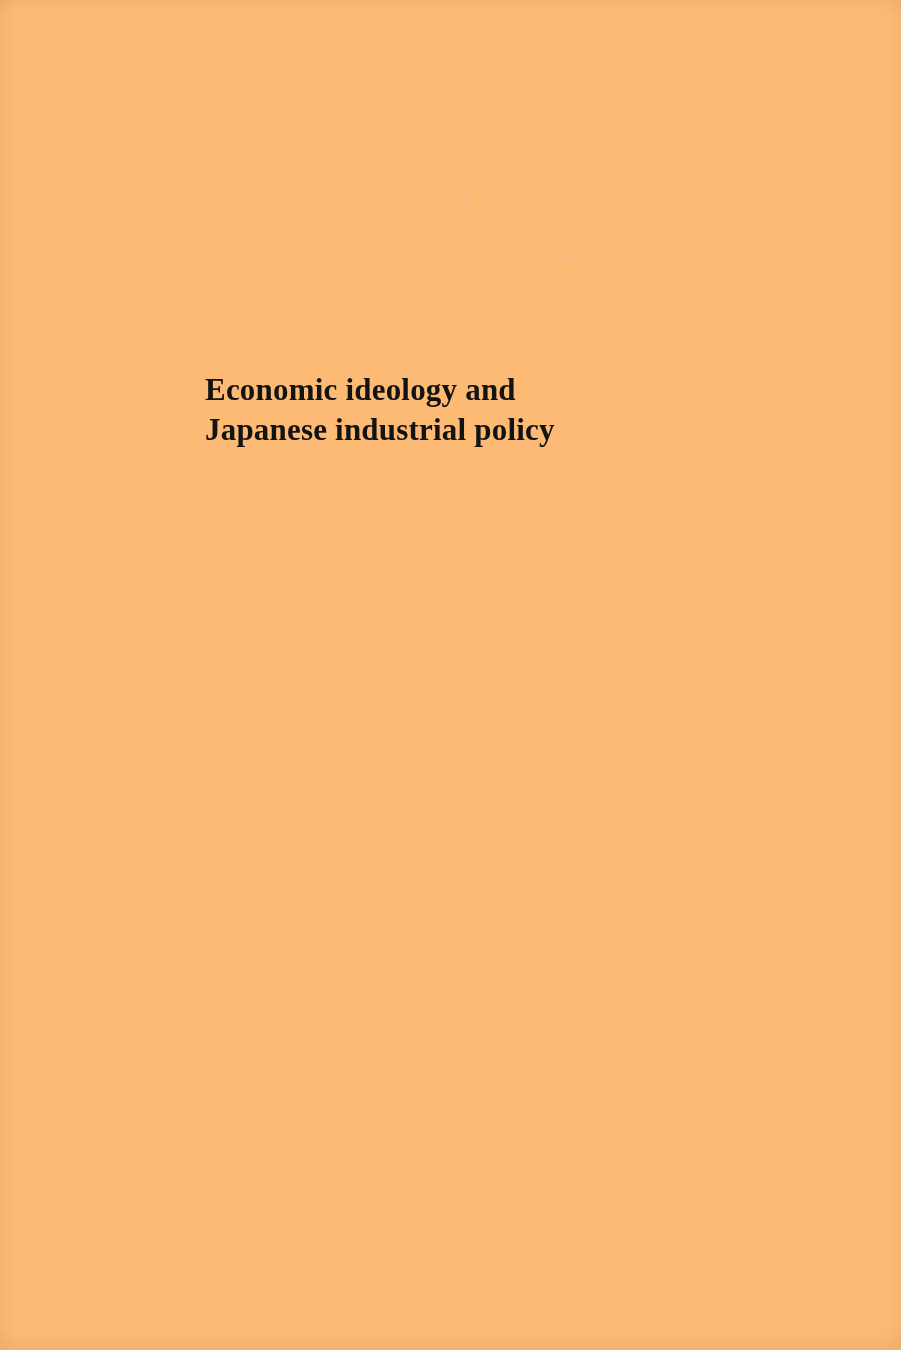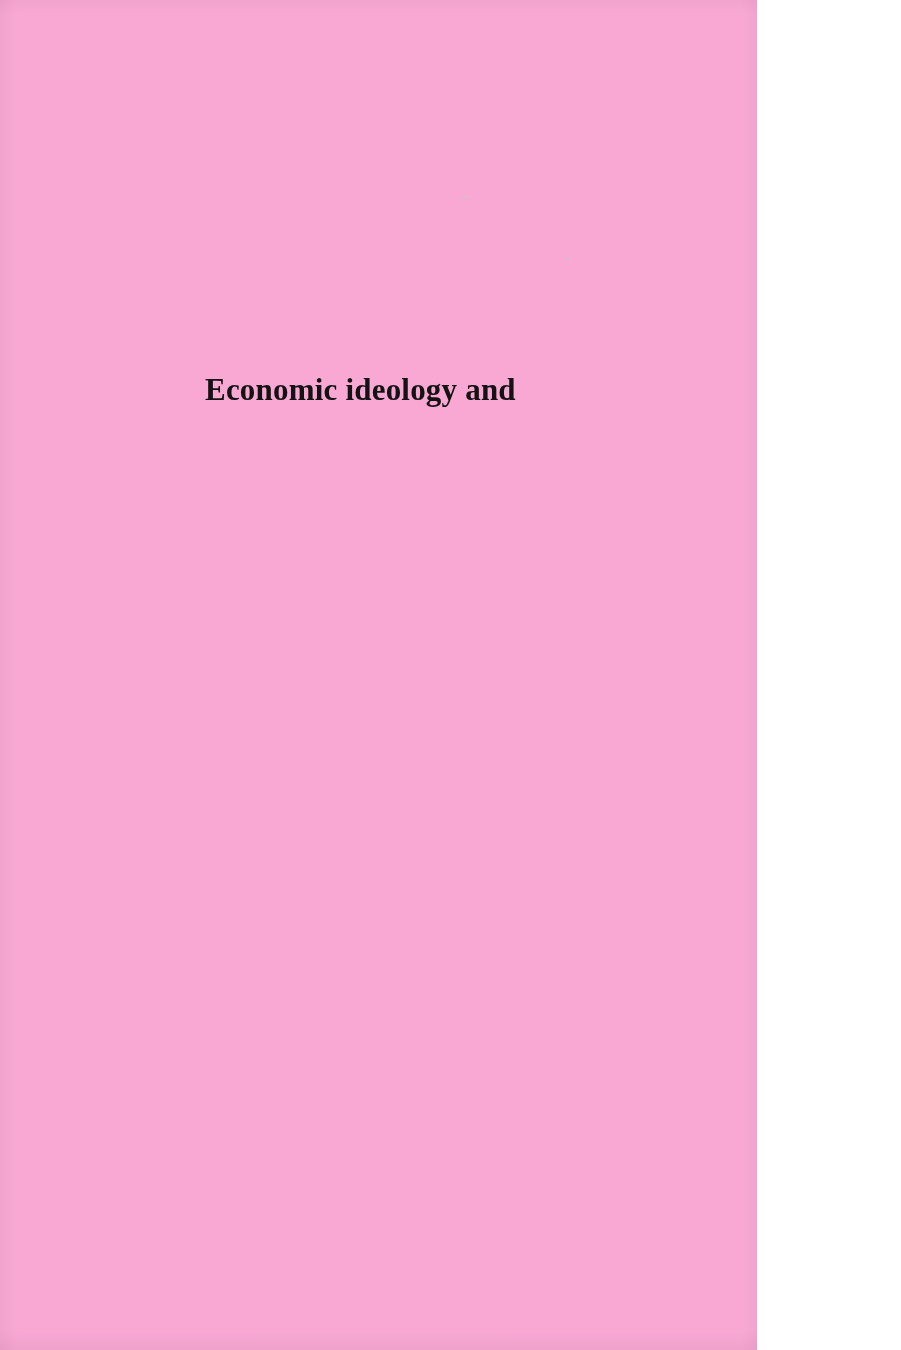--- a/index.html
+++ b/index.html
@@ -9,9 +9,9 @@
   }
   .page {
     position: relative;
-    width: 757px;
+    width: 901px;
     height: 1350px;
-    background: #f9a8d4;
+    background: #fdba74;
     overflow: hidden;
     font-family: "Liberation Serif", serif;
   }

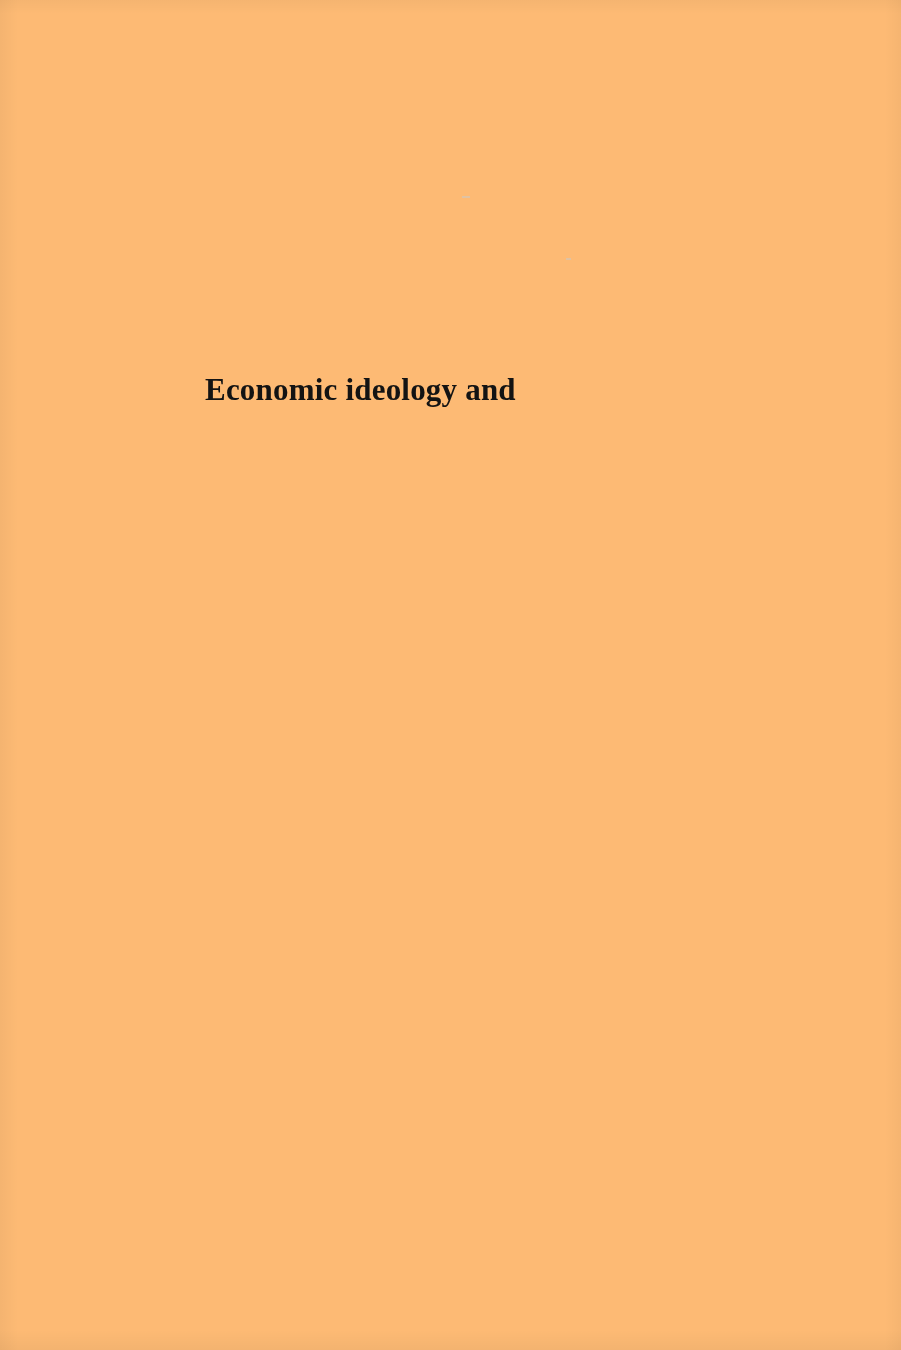--- a/index.html
+++ b/index.html
@@ -61,6 +61,7 @@
 
   <div class="title-block">
     <div class="title-line">Economic ideology and</div>
+    <div class="title-line">Japanese industrial policy</div>
   </div>
 
 </div>

